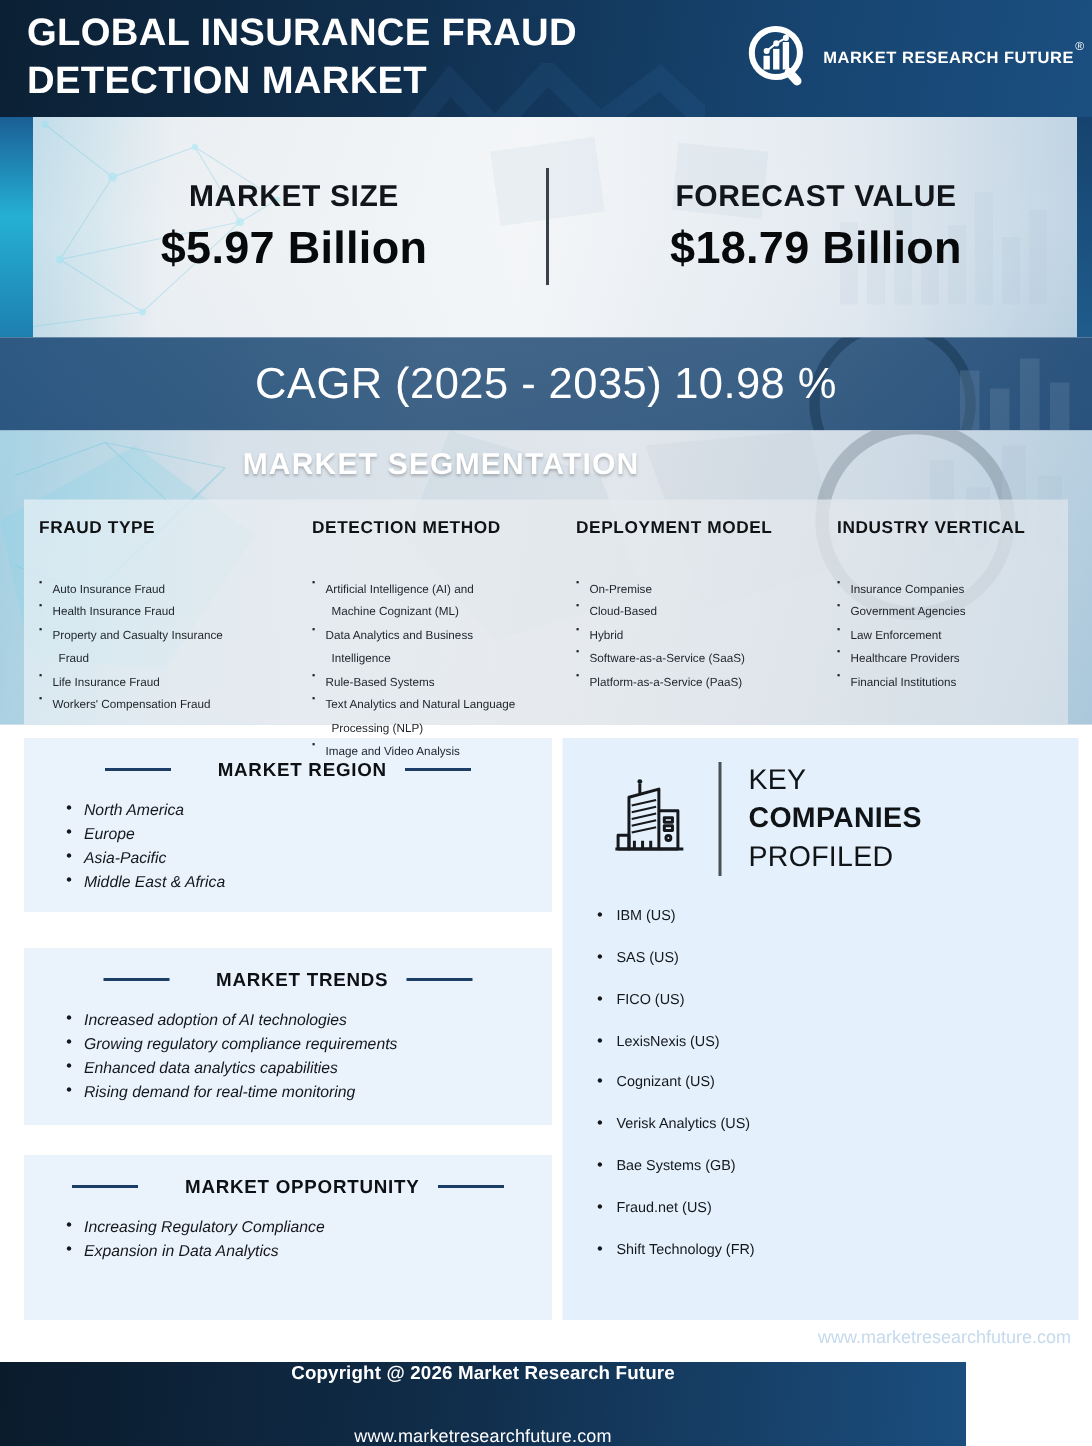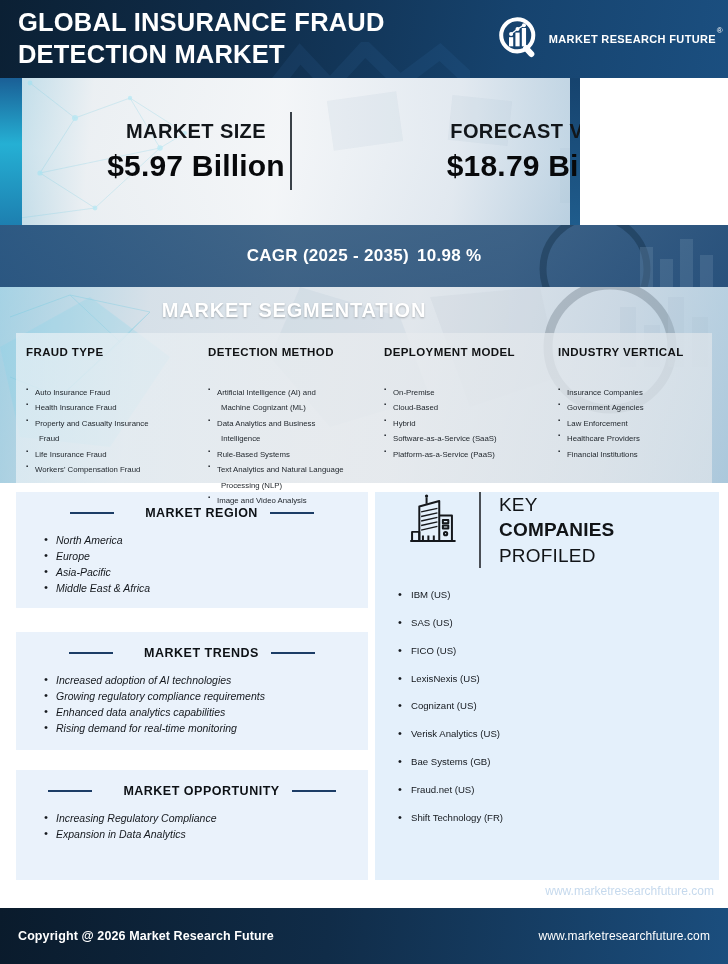--- a/index.html
+++ b/index.html
@@ -43,7 +43,7 @@
 
   
   .hero {
-    position: absolute; left: 0; top: 78px; width: 580px; height: 147px;
+    position: absolute; left: 0; top: 78px; width: 728px; height: 147px;
     background:
       linear-gradient(95deg, rgba(150,205,225,.55) 0%, rgba(236,240,243,.92) 16%,
         rgba(244,246,248,.96) 48%, rgba(226,233,240,.9) 78%, rgba(172,200,220,.7) 100%),

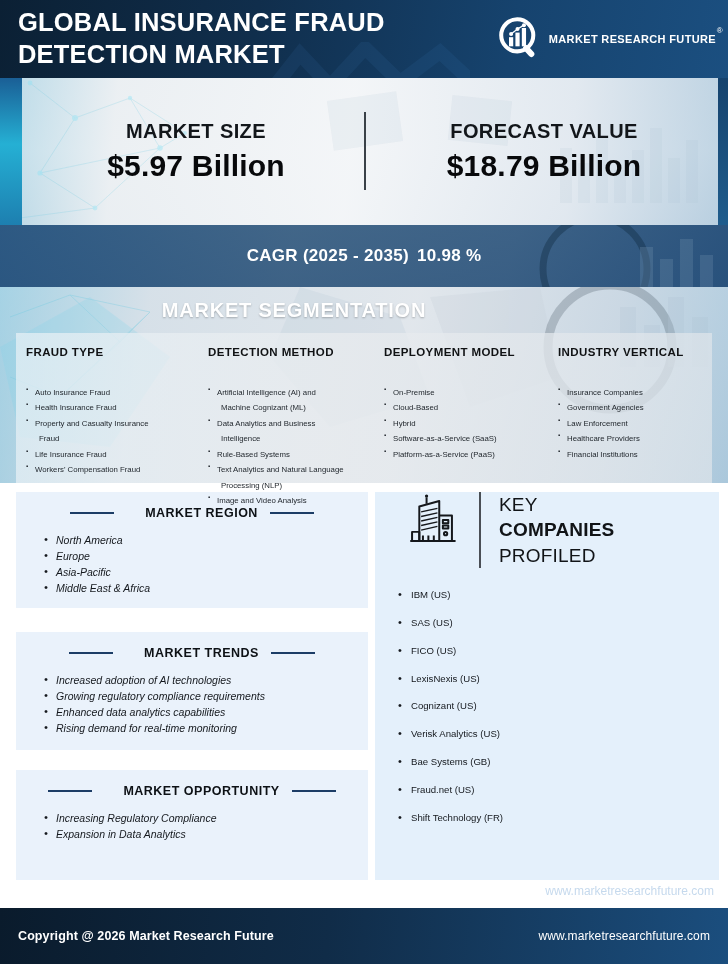--- a/index.html
+++ b/index.html
@@ -86,7 +86,7 @@
   }
   .cagr-text {
     position: relative; z-index: 2;
-    color: #ffffff; font-size: 17px; font-weight: bold; letter-spacing: .3px;
+    color: #ffffff; font-size: 29px; font-weight: normal; letter-spacing: .3px;
     display: flex; gap: 8px;
   }
 

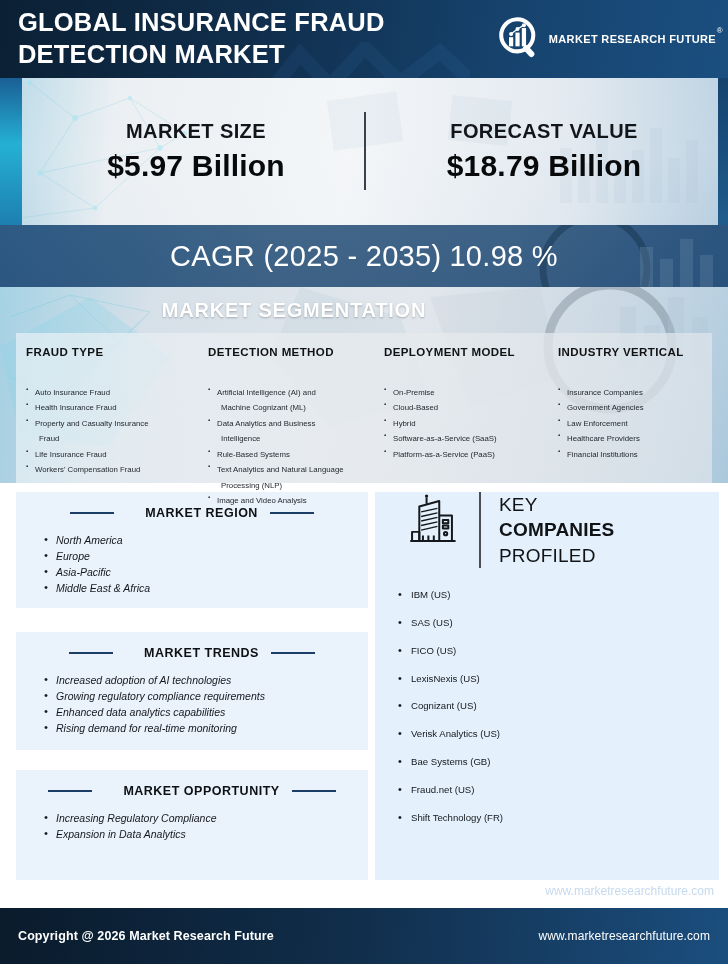--- a/index.html
+++ b/index.html
@@ -166,7 +166,7 @@
     position: absolute; left: 375px; top: 492px; width: 344px; height: 388px;
     background: #e4f0fb;
   }
-  .kc-head { display: flex; padding: 0 0 0 28px; gap: 18px; }
+  .kc-head { display: flex; align-items: center; padding: 16px 0 0 28px; gap: 18px; }
   .kc-icon { width: 58px; height: 58px; flex: none; }
   .kc-bar { width: 2px; height: 76px; background: #4a4f55; flex: none; }
   .kc-title { line-height: 1.33; }

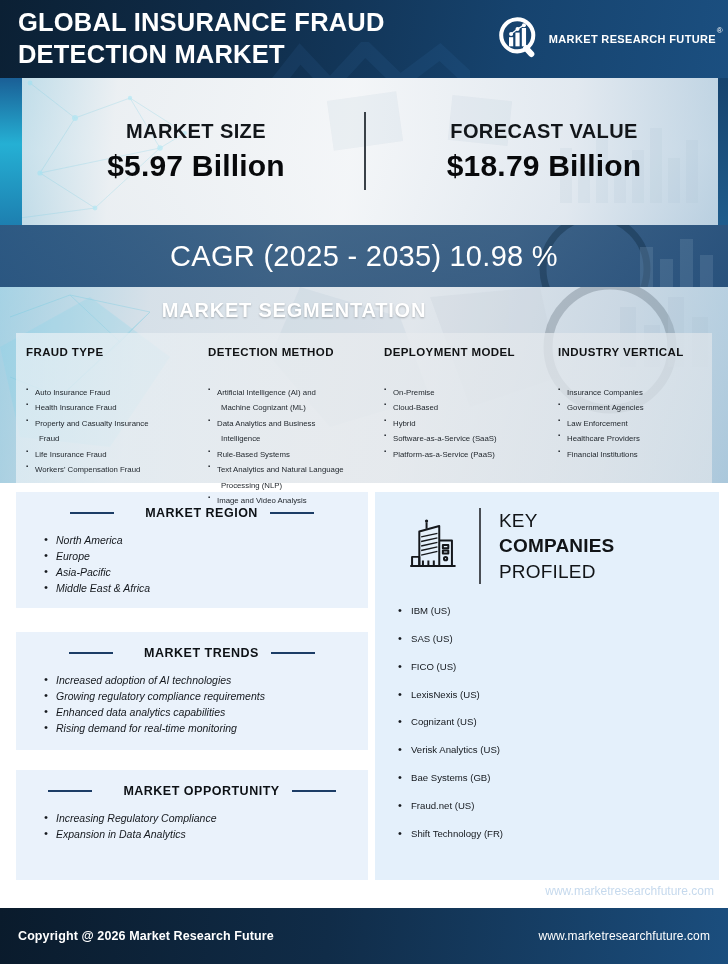--- a/index.html
+++ b/index.html
@@ -197,10 +197,11 @@
 
   
   .footer {
-    position: absolute; left: 0; top: 908px; width: 728px; height: 56px;
+    position: absolute; left: 0; top: 908px; width: 644px; height: 56px;
     background: linear-gradient(95deg, #0a1b2c 0%, #102c48 45%, #1b4e7e 100%);
     display: flex; align-items: center; justify-content: space-between;
     padding: 0 18px;
+    flex-direction: column;
   }
   .footer-left { color: #ffffff; font-size: 12.5px; font-weight: bold; letter-spacing: .1px; }
   .footer-right { color: #ffffff; font-size: 12px; letter-spacing: .1px; }

